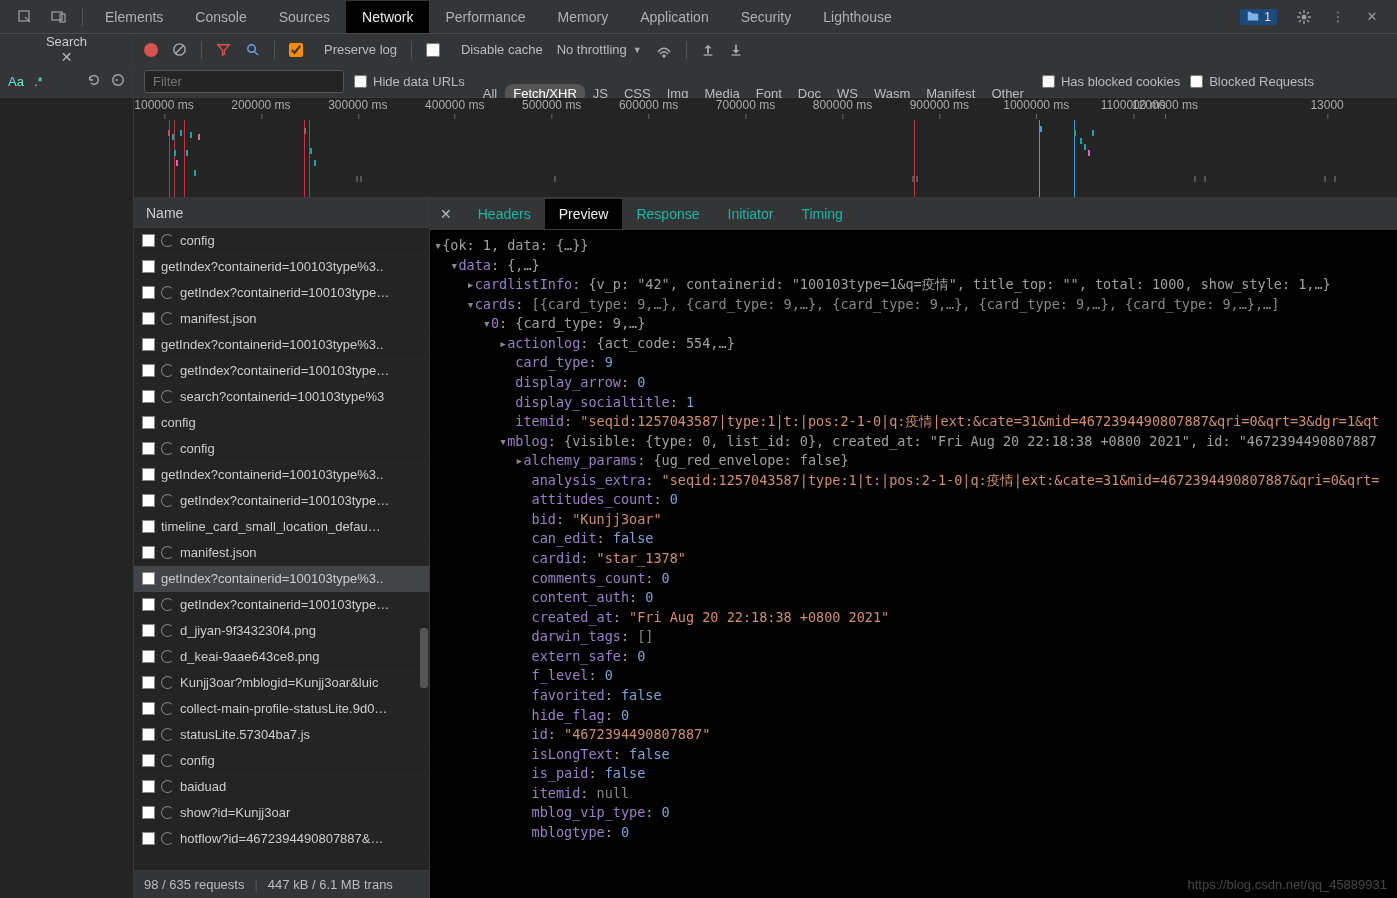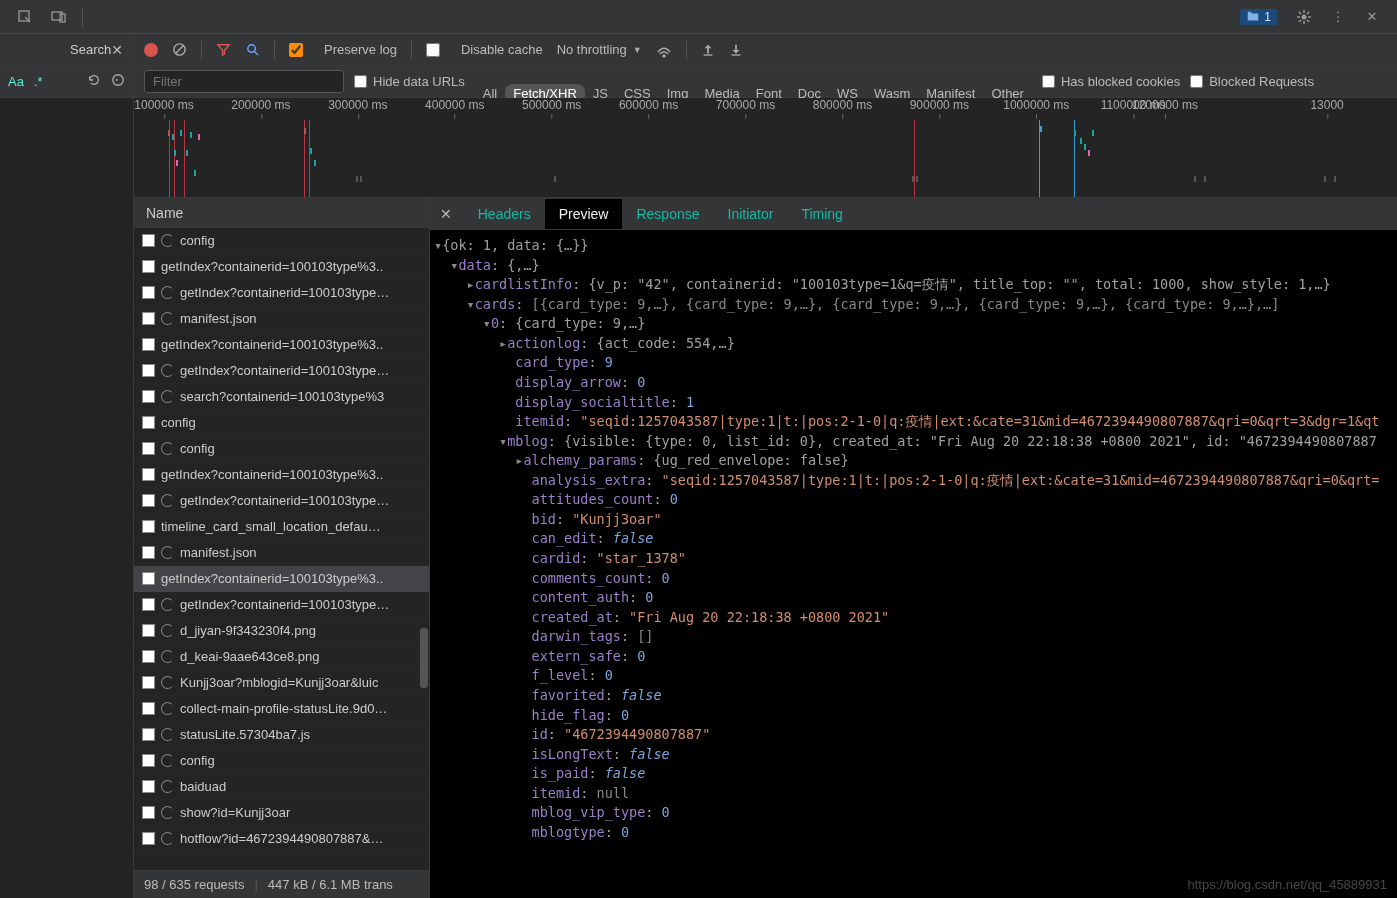--- a/index.html
+++ b/index.html
@@ -327,6 +327,17 @@
         </svg>
     </span>
     <span style="width:1px;height:18px;background:#555;margin:0 6px"></span>
+    <div id="toptabs-holder" style="display: flex;">
+        <div class="tab">Elements</div>
+        <div class="tab">Console</div>
+        <div class="tab">Sources</div>
+        <div class="tab active">Network</div>
+        <div class="tab">Performance</div>
+        <div class="tab">Memory</div>
+        <div class="tab">Application</div>
+        <div class="tab">Security</div>
+        <div class="tab">Lighthouse</div>
+      </div>
     <div class="spacer"></div>
     <div class="badge-box">
       <svg width="14" height="14" viewBox="0 0 16 16" fill="#7fb2e8">

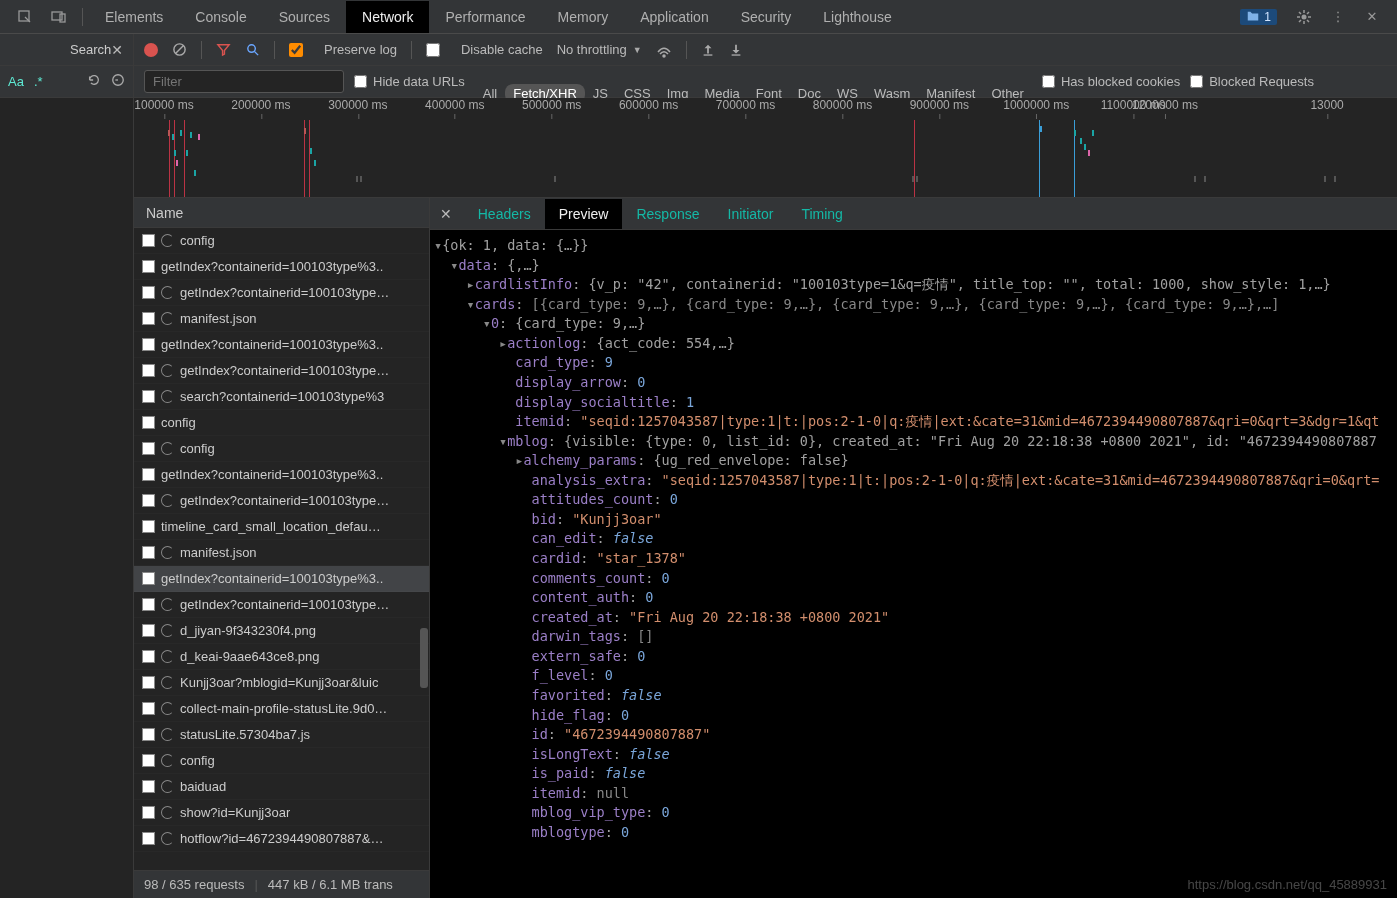--- a/index.html
+++ b/index.html
@@ -64,10 +64,11 @@
     height: 32px;
     display: flex;
     align-items: center;
-    justify-content: flex-end;
+    justify-content: center;
     padding: 0 10px;
     border-bottom: 1px solid #3a3a3a;
     background: #333537;
+    flex-direction: column;
   }
   .search-head .title { font-size: 13px; }
   .search-head .close { color: #bbb; cursor: pointer; font-size: 14px; }

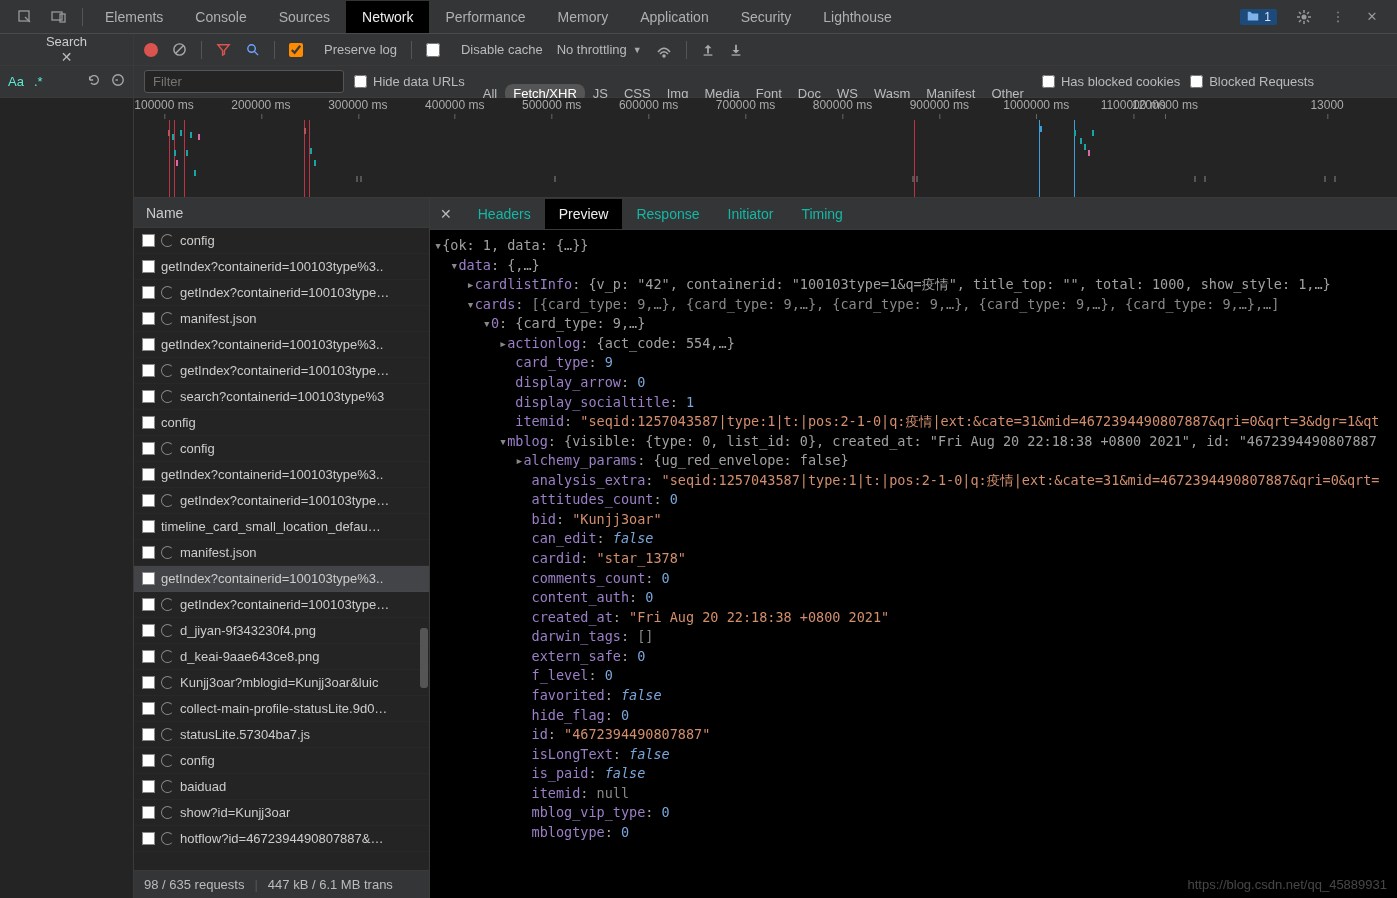--- a/index.html
+++ b/index.html
@@ -293,7 +293,7 @@
   .k { color: #9b7fc7; }     
   .s { color: #d28e6d; }     
   .n { color: #7aa6da; }     
-  .b { color: #7aa6da; font-style: italic; }     
+  .b { color: #7aa6da; }     
   .g { color: #a0a0a0; }     
   .t { color: #888; }        
   .dim { color: #888; }

